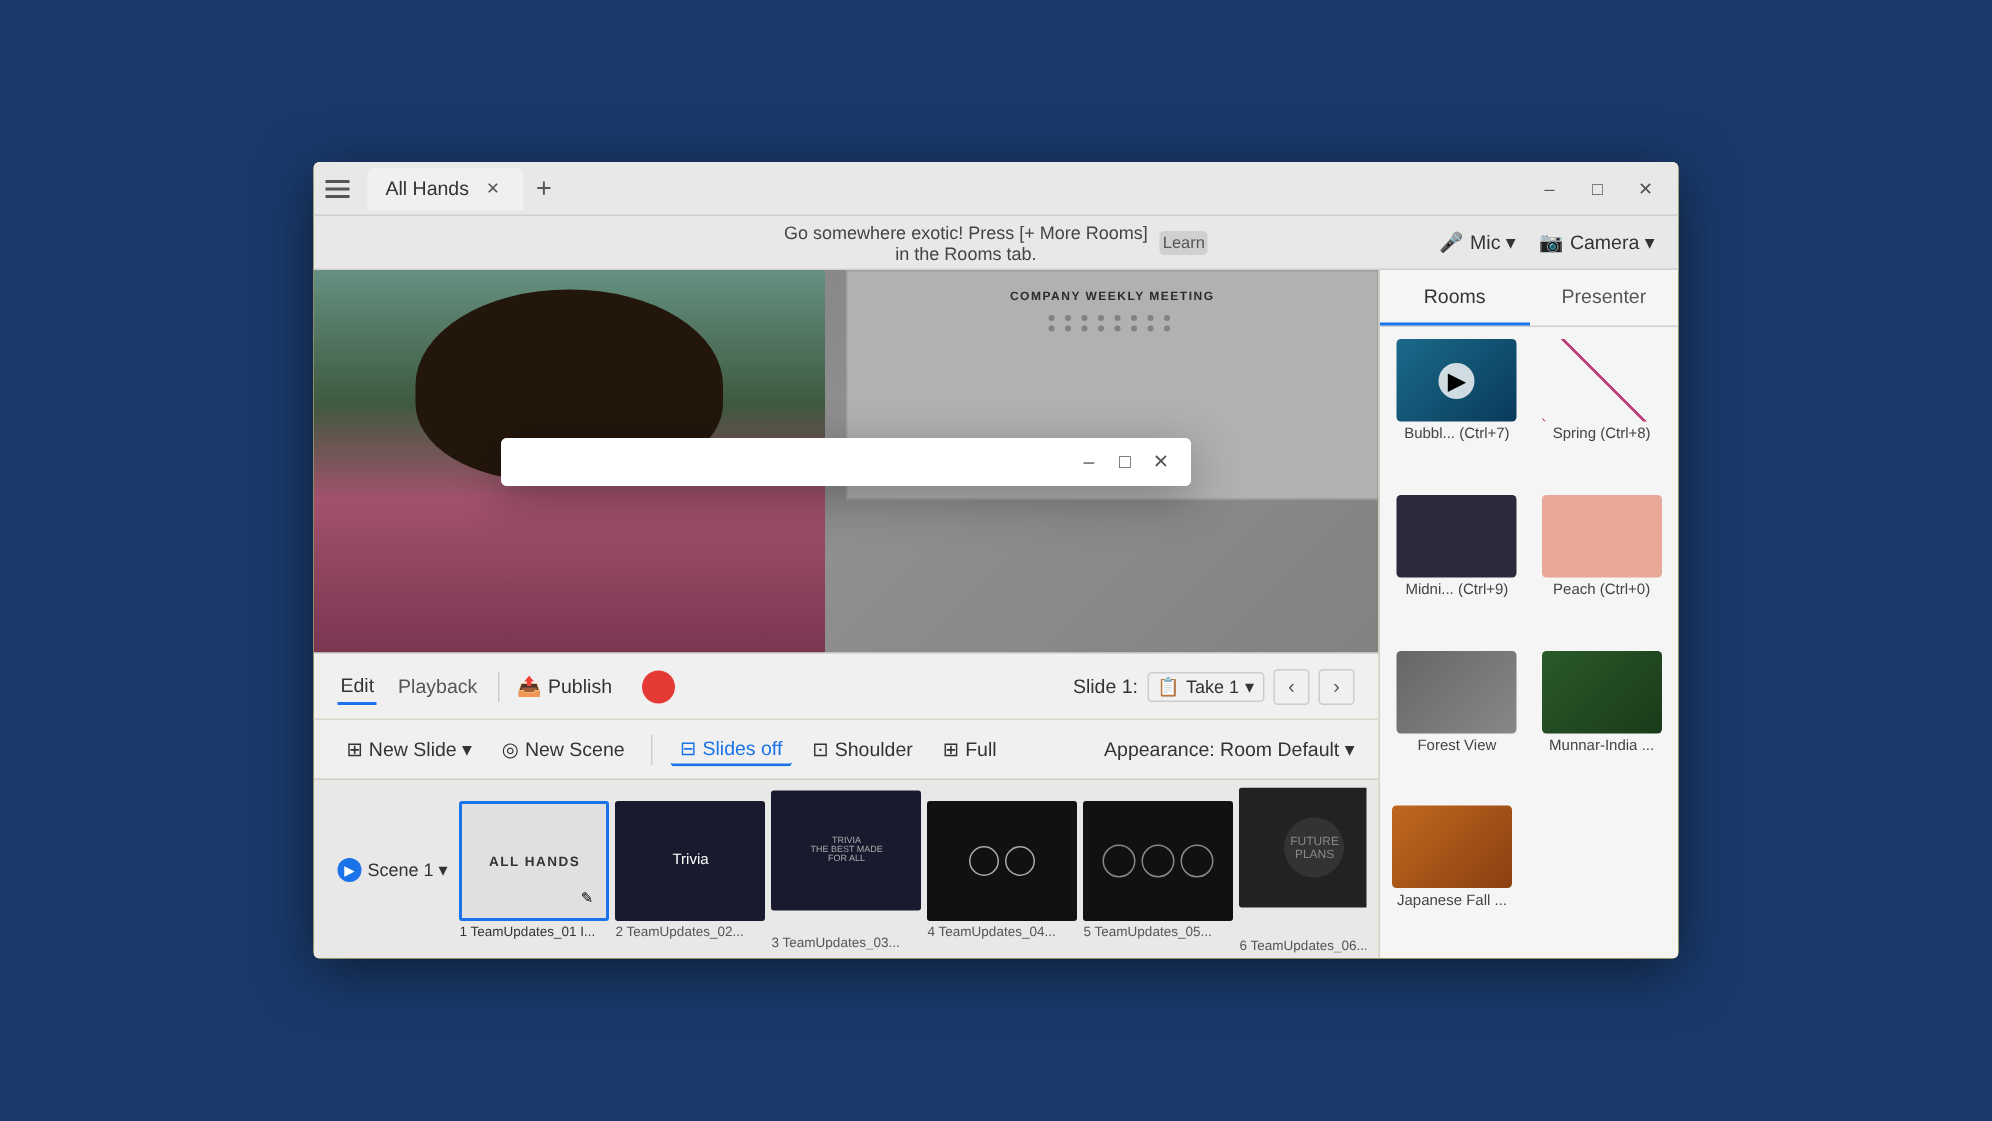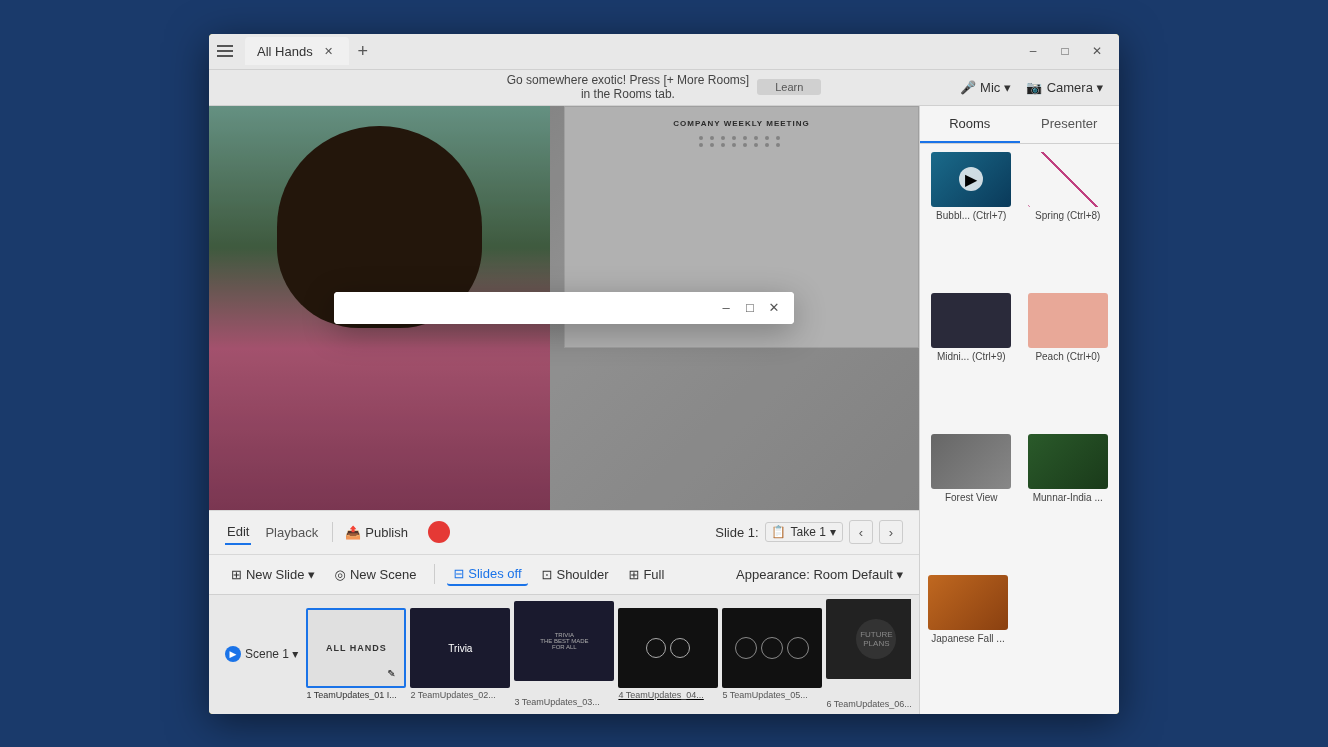--- a/index.html
+++ b/index.html
@@ -15,7 +15,7 @@
     }
     .app-window {
       width: 910px;
-      height: 680px;
+      height: 531px;
       background: #fde047;
       border-radius: 4px;
       box-shadow: 0 8px 40px rgba(0,0,0,0.5);

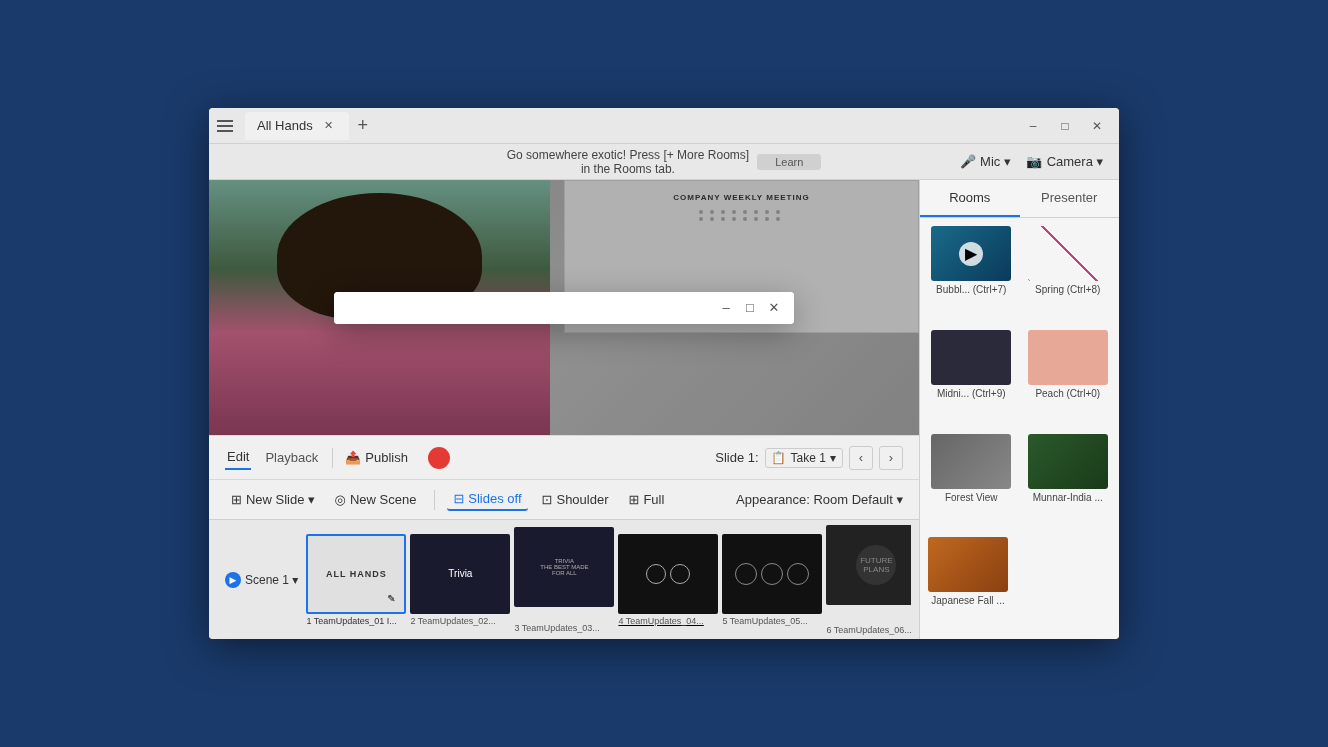--- a/index.html
+++ b/index.html
@@ -103,7 +103,7 @@
     .info-bar-learn {
       background: #d0d0d0;
       border-radius: 3px;
-      padding: 2px 18px;
+      padding: 2px 2px;
       font-size: 11px;
       color: #555;
       cursor: pointer;

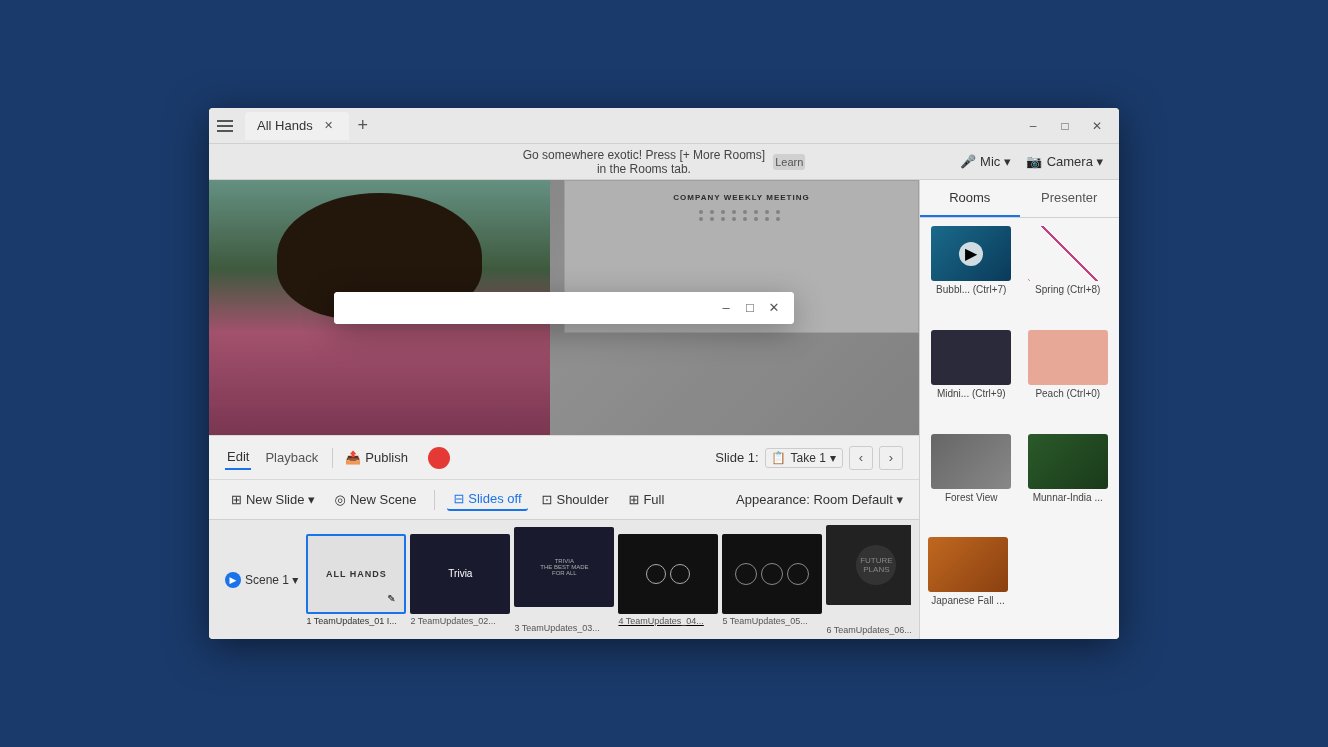--- a/index.html
+++ b/index.html
@@ -649,7 +649,7 @@
             <div style="font-size:9px;color:#555;margin-top:16px;width:100px;text-align:left;overflow:hidden;text-overflow:ellipsis;white-space:nowrap;">3  TeamUpdates_03...</div>
           </div>
 
-          <div style="display:flex;flex-direction:column;align-items:center;flex-shrink:0;text-decoration:underline;">
+          <div style="display:flex;flex-direction:column;align-items:center;flex-shrink:0;">
             <div class="slide-thumb slide-4">
               <div style="width:100%;height:100%;display:flex;align-items:center;justify-content:center;">
                 <div style="display:flex;gap:4px;">

